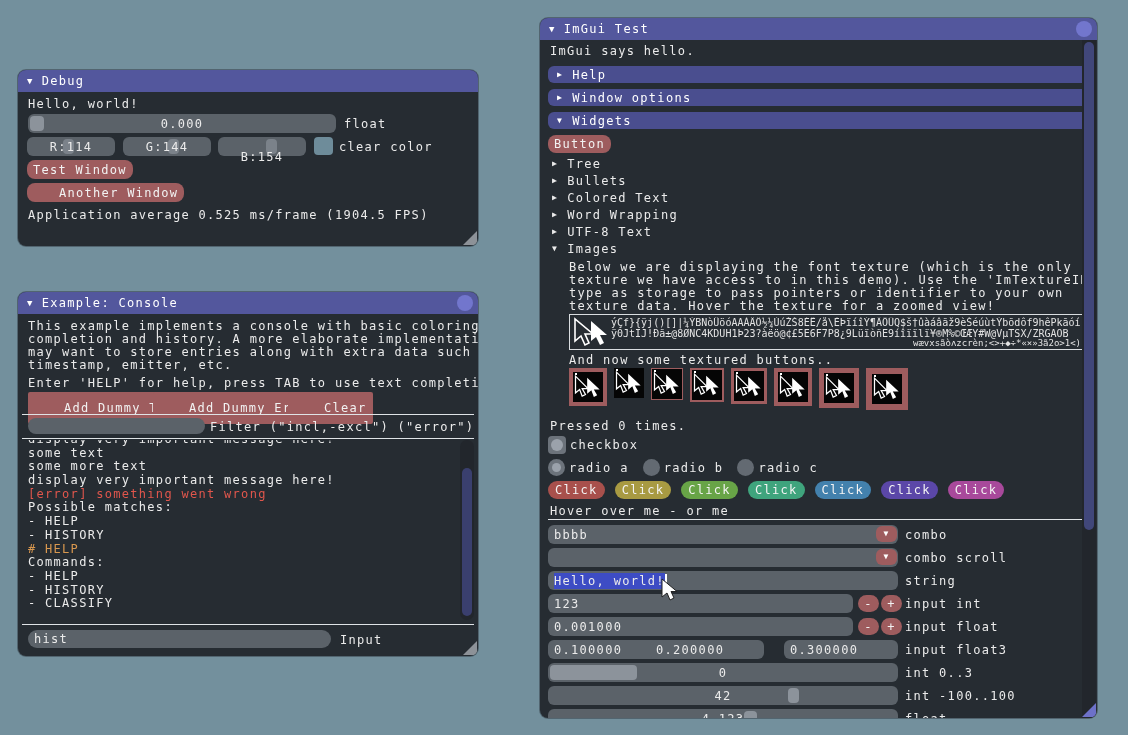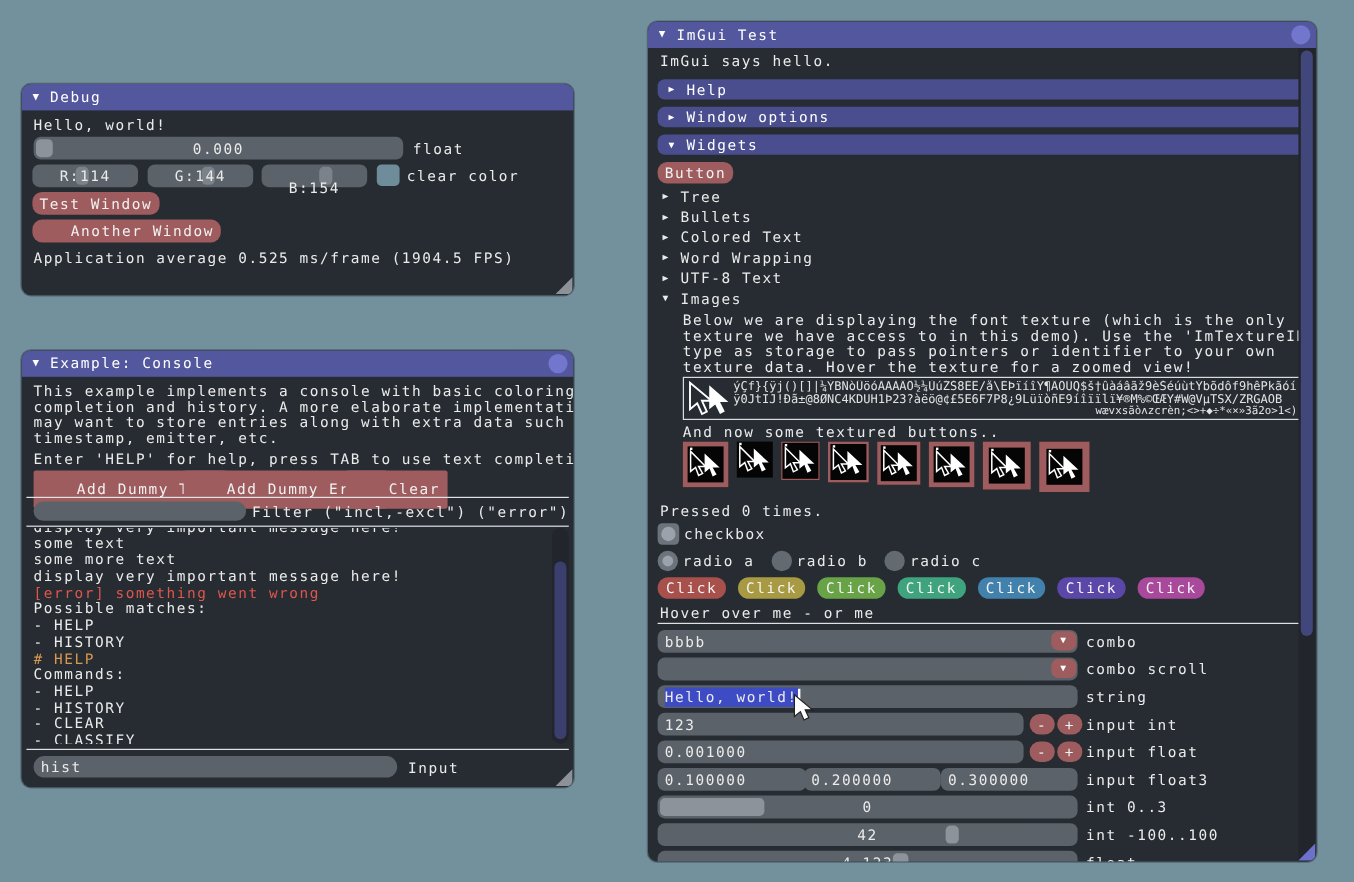--- a/index.html
+++ b/index.html
@@ -126,7 +126,6 @@
     <div class="logline">Commands:</div>
     <div class="logline">- HELP</div>
     <div class="logline">- HISTORY</div>
-    <div class="logline">- CLEAR</div>
     <div class="logline">- CLASSIFY</div>
   </div>
   <div class="scrolltrack" style="left:442px;top:148px;width:14px;height:180px;">

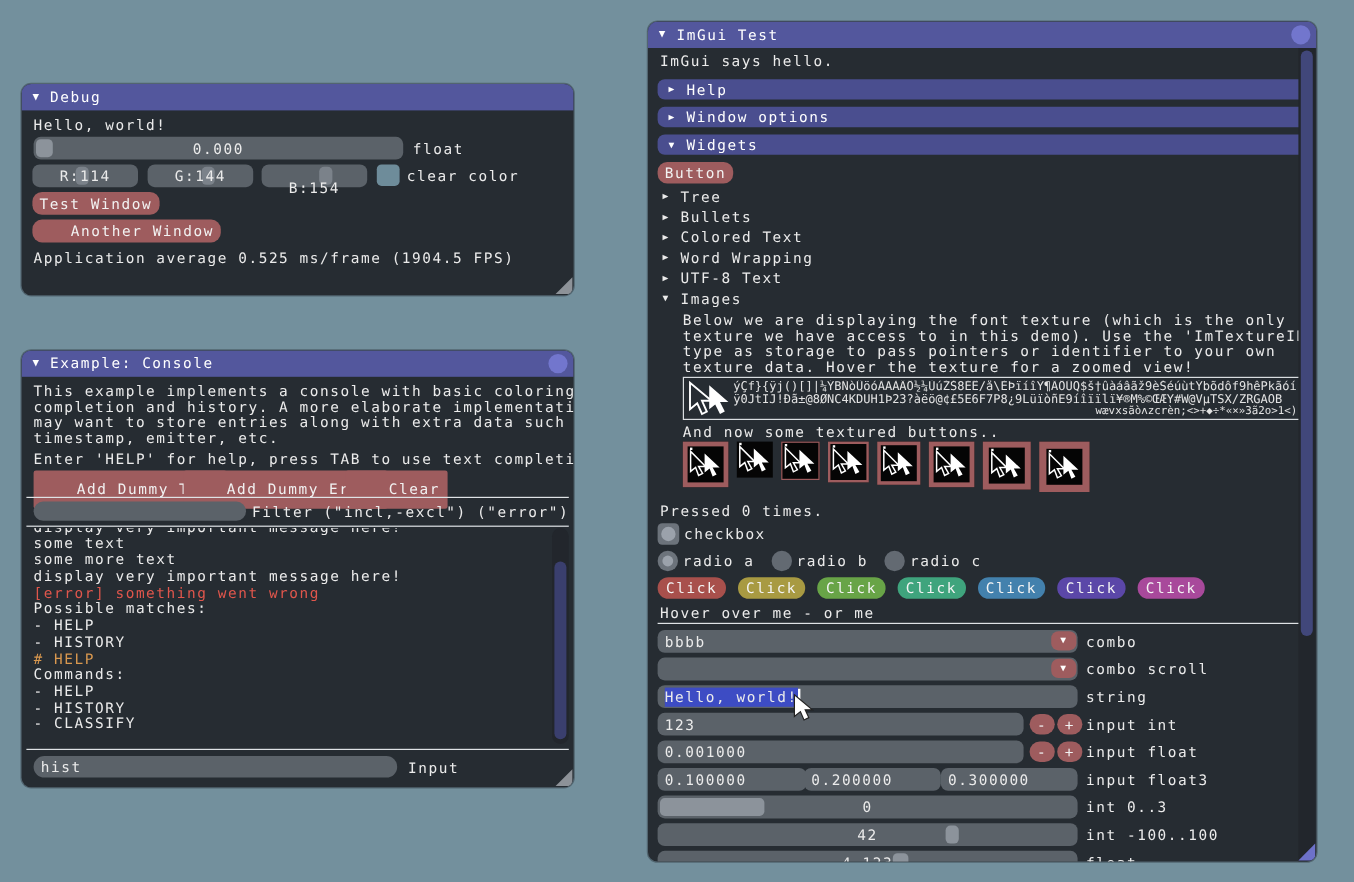--- a/index.html
+++ b/index.html
@@ -315,7 +315,7 @@
   <div class="frame" style="left:8px;top:622px;width:124px;">
       <span>0.100000</span>
     </div>
-  <div class="frame" style="left:130px;top:622px;width:114px;">
+  <div class="frame" style="left:110px;top:622px;width:114px;">
       <span>0.200000</span>
     </div>
   <div class="frame" style="left:244px;top:622px;width:114px;">

